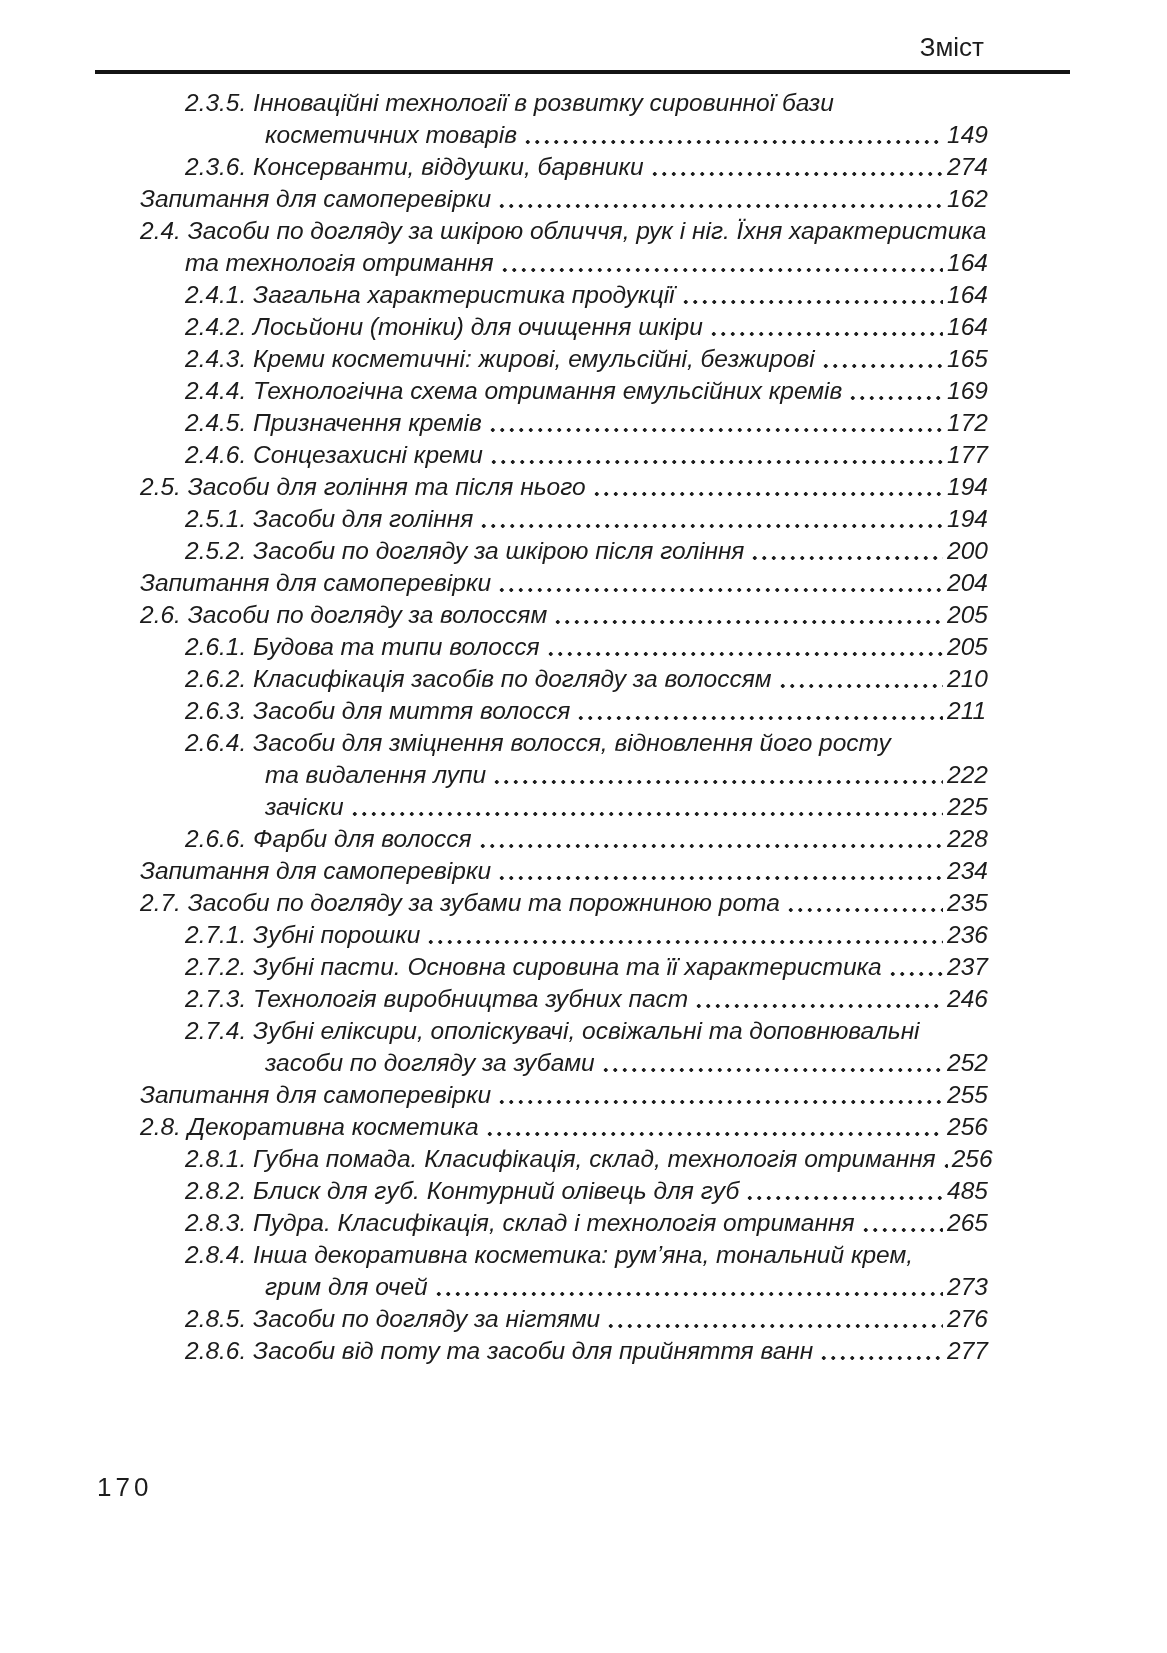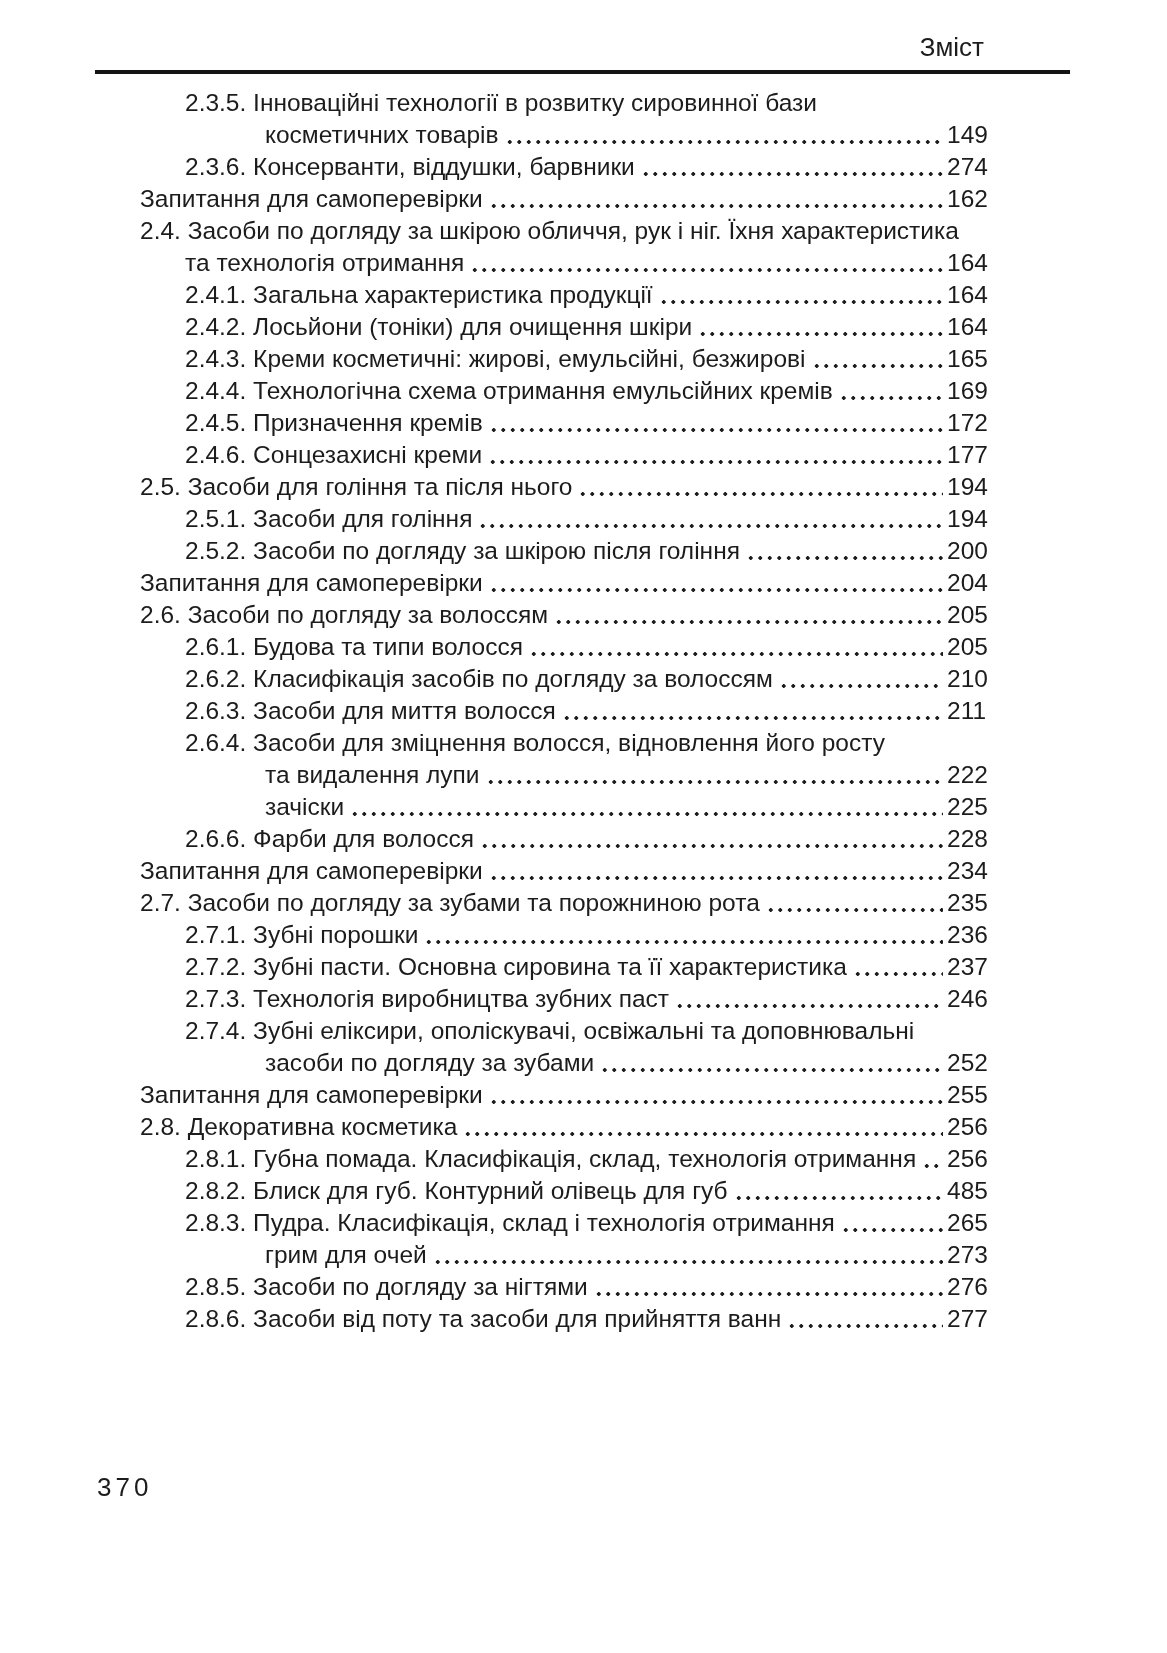--- a/index.html
+++ b/index.html
@@ -34,6 +34,7 @@
     margin-right: 75px;
     font-size: 24.5px;
     line-height: 32px;
+    font-style: italic;
   }
   .entry { }
   .entry.level-1 { margin-left: 45px; }

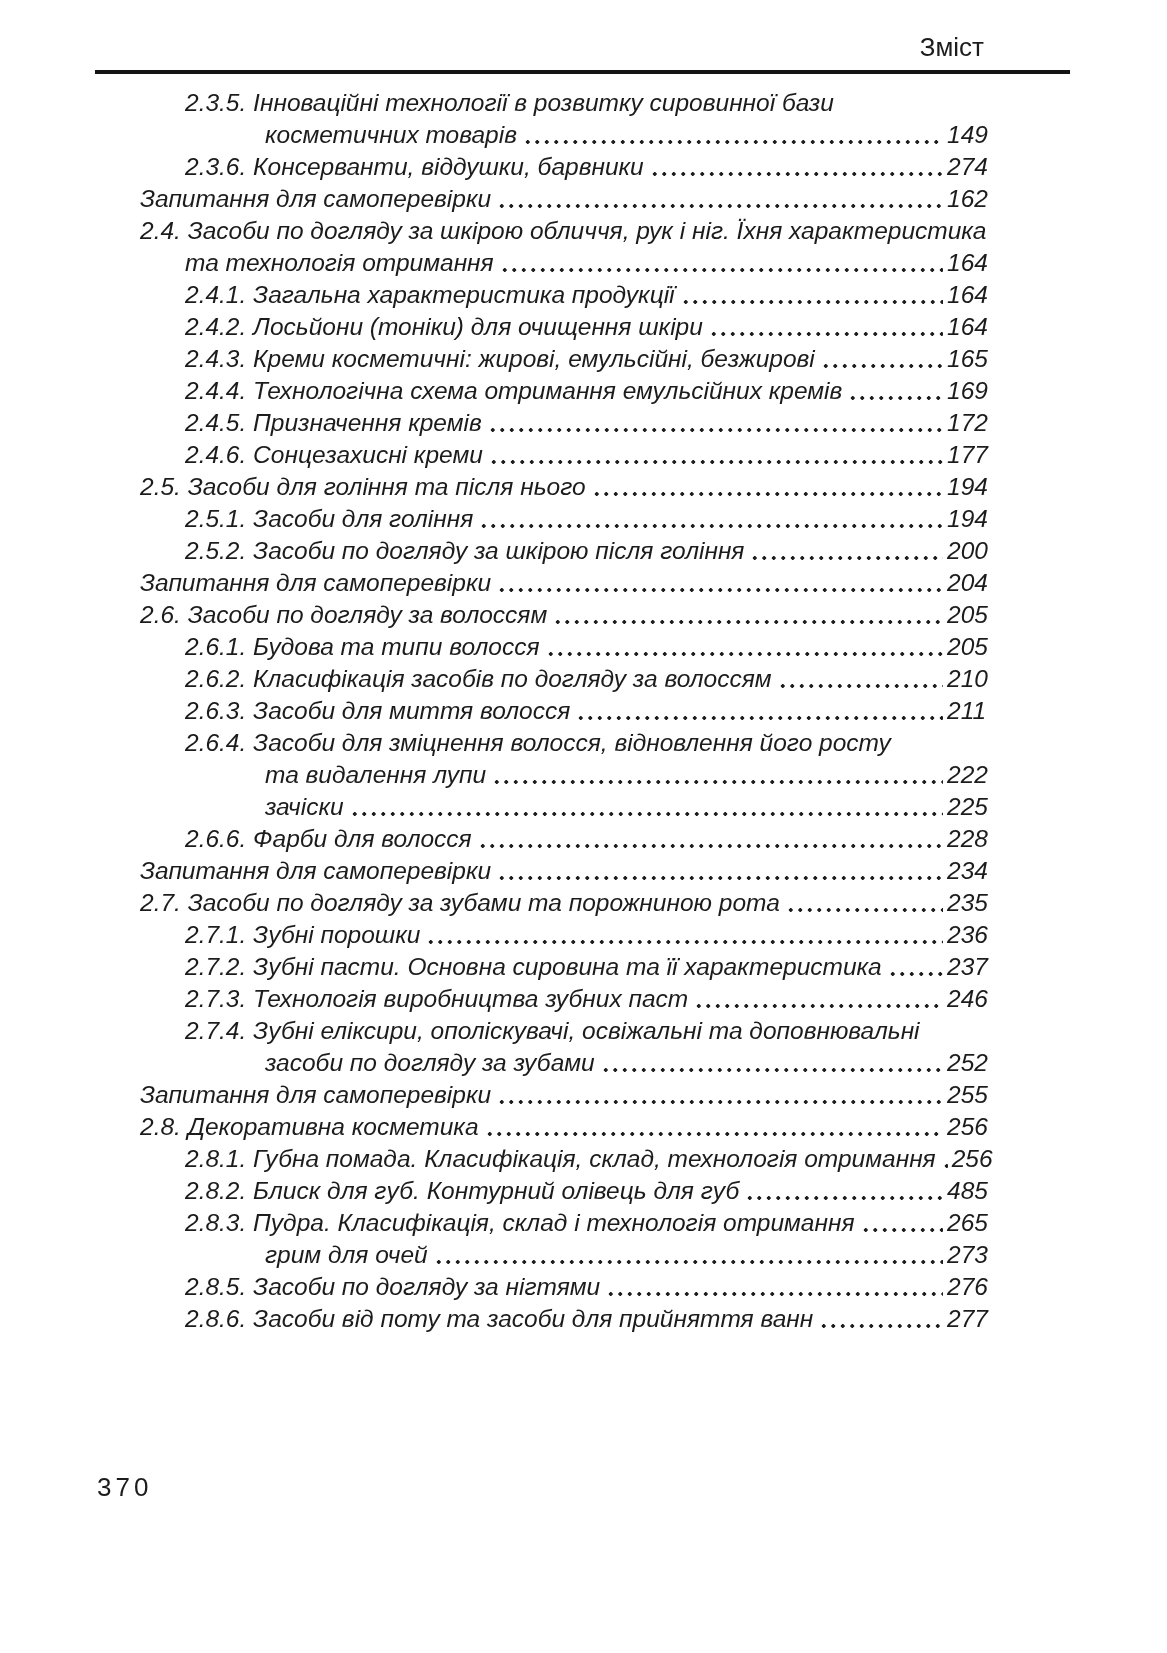--- a/index.html
+++ b/index.html
@@ -305,6 +305,7 @@
           </div>
         </div>
         <div class="entry level-1">
+          <div class="toc-line"><span class="toc-text">2.8.4. Інша декоративна косметика: рум’яна, тональний крем,</span></div>
           <div class="toc-line cont last">
             <span class="toc-text">грим для очей</span>
             <span class="leader"></span>

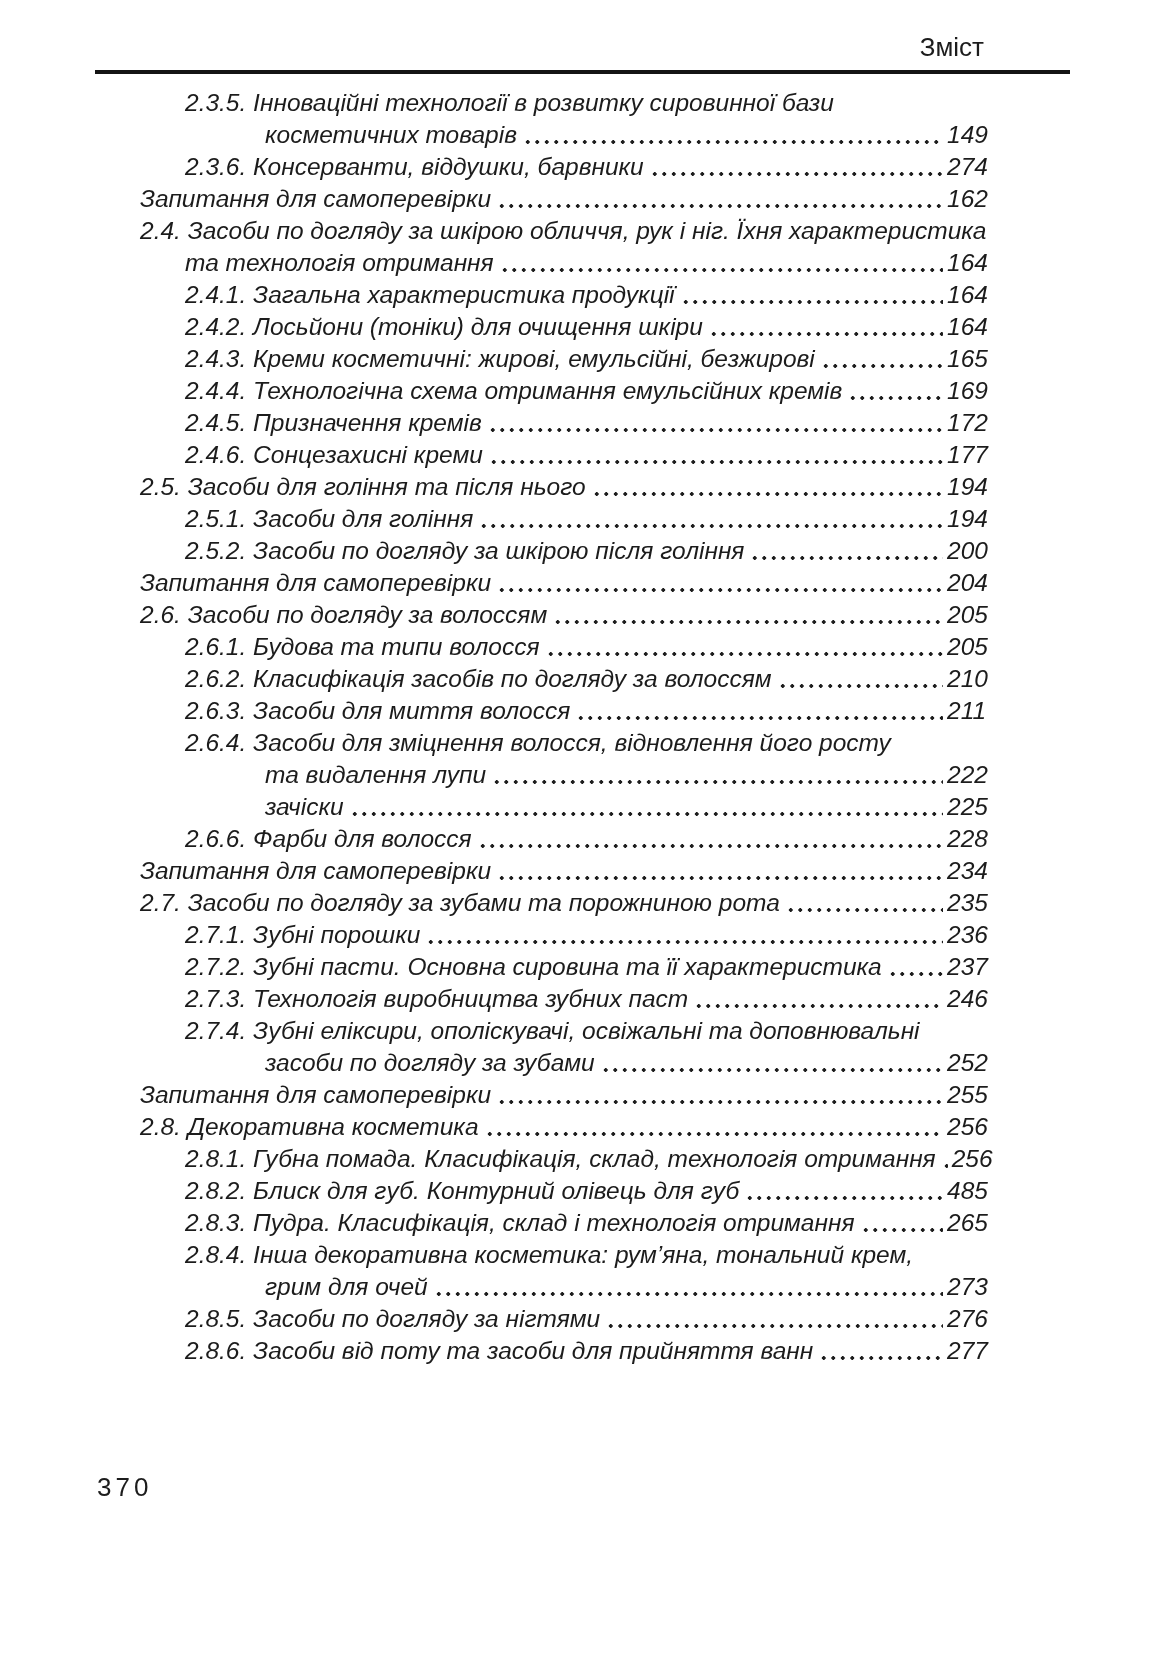--- a/index.html
+++ b/index.html
@@ -328,7 +328,7 @@
         </div>
       </div>
   </div>
-  <div class="footer">370</div>
+  <div class="footer">170</div>
 </div>
 
 </body></html>

